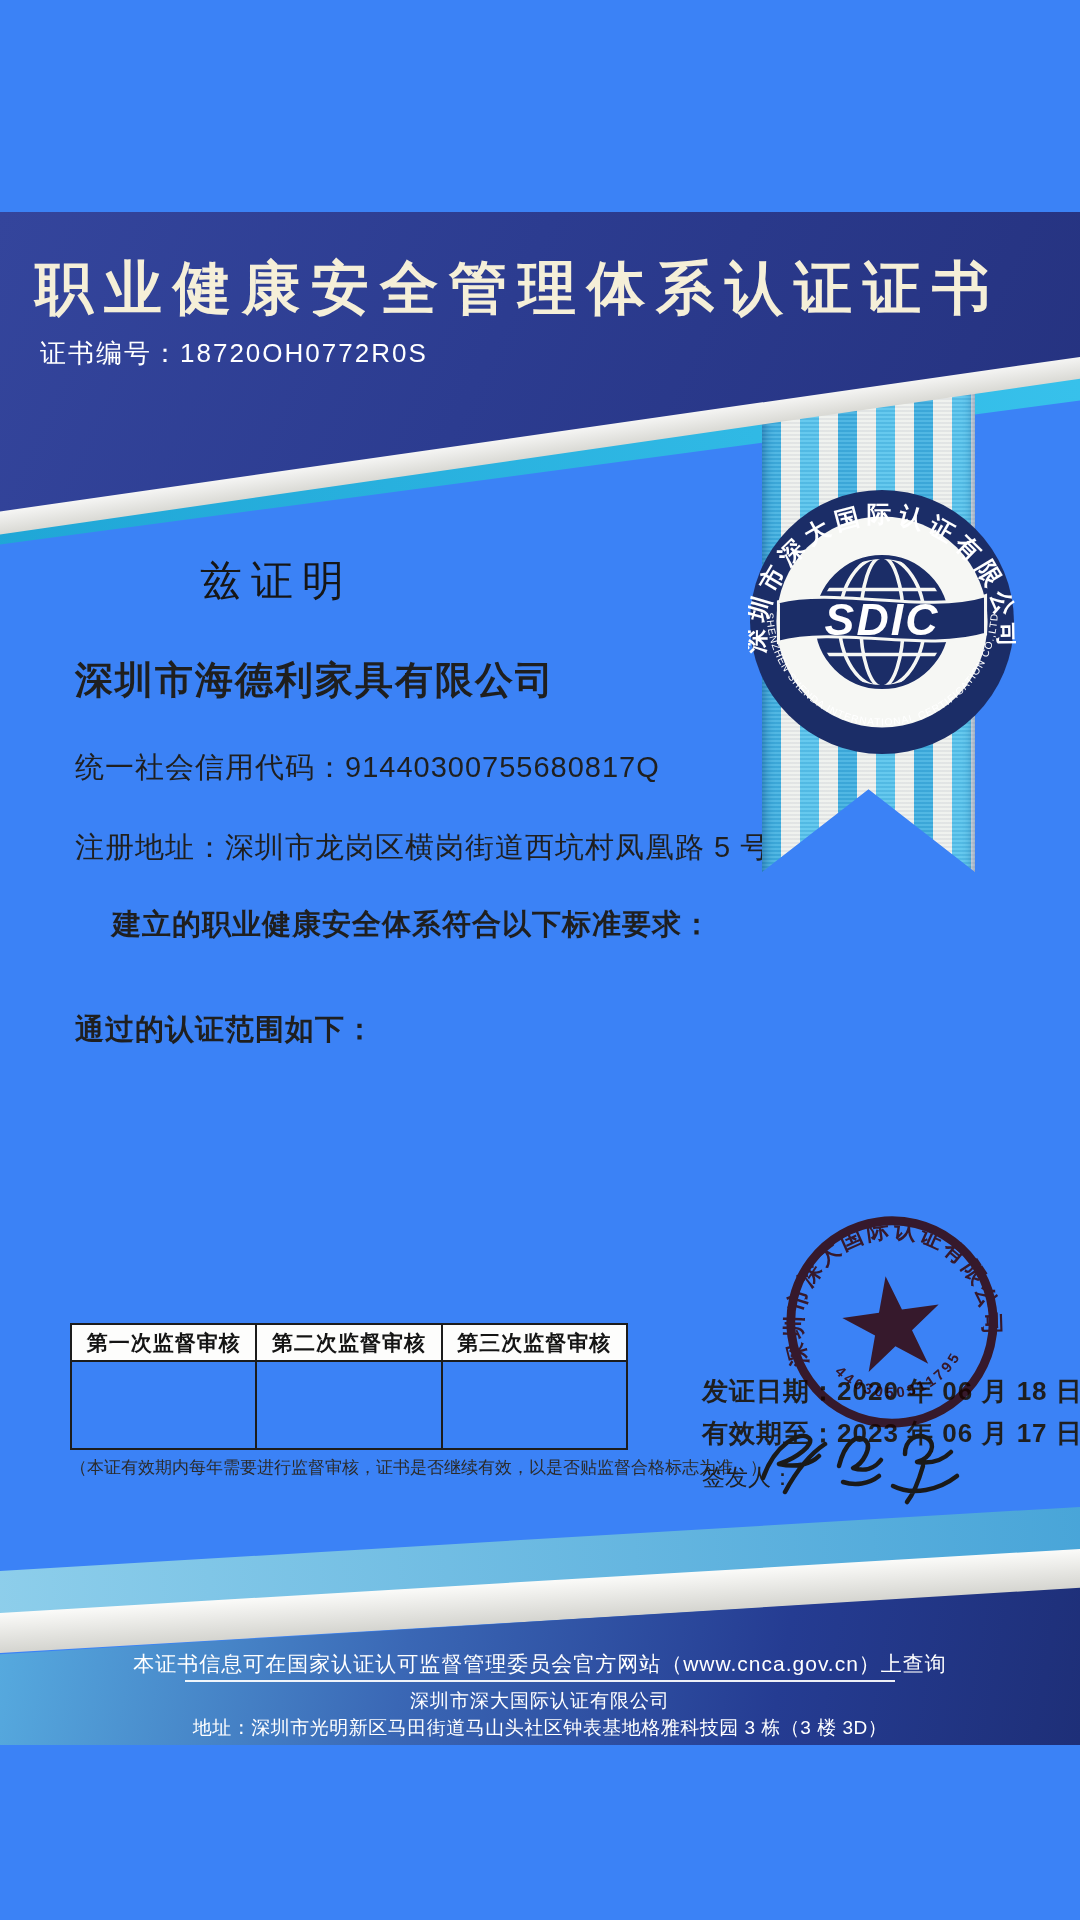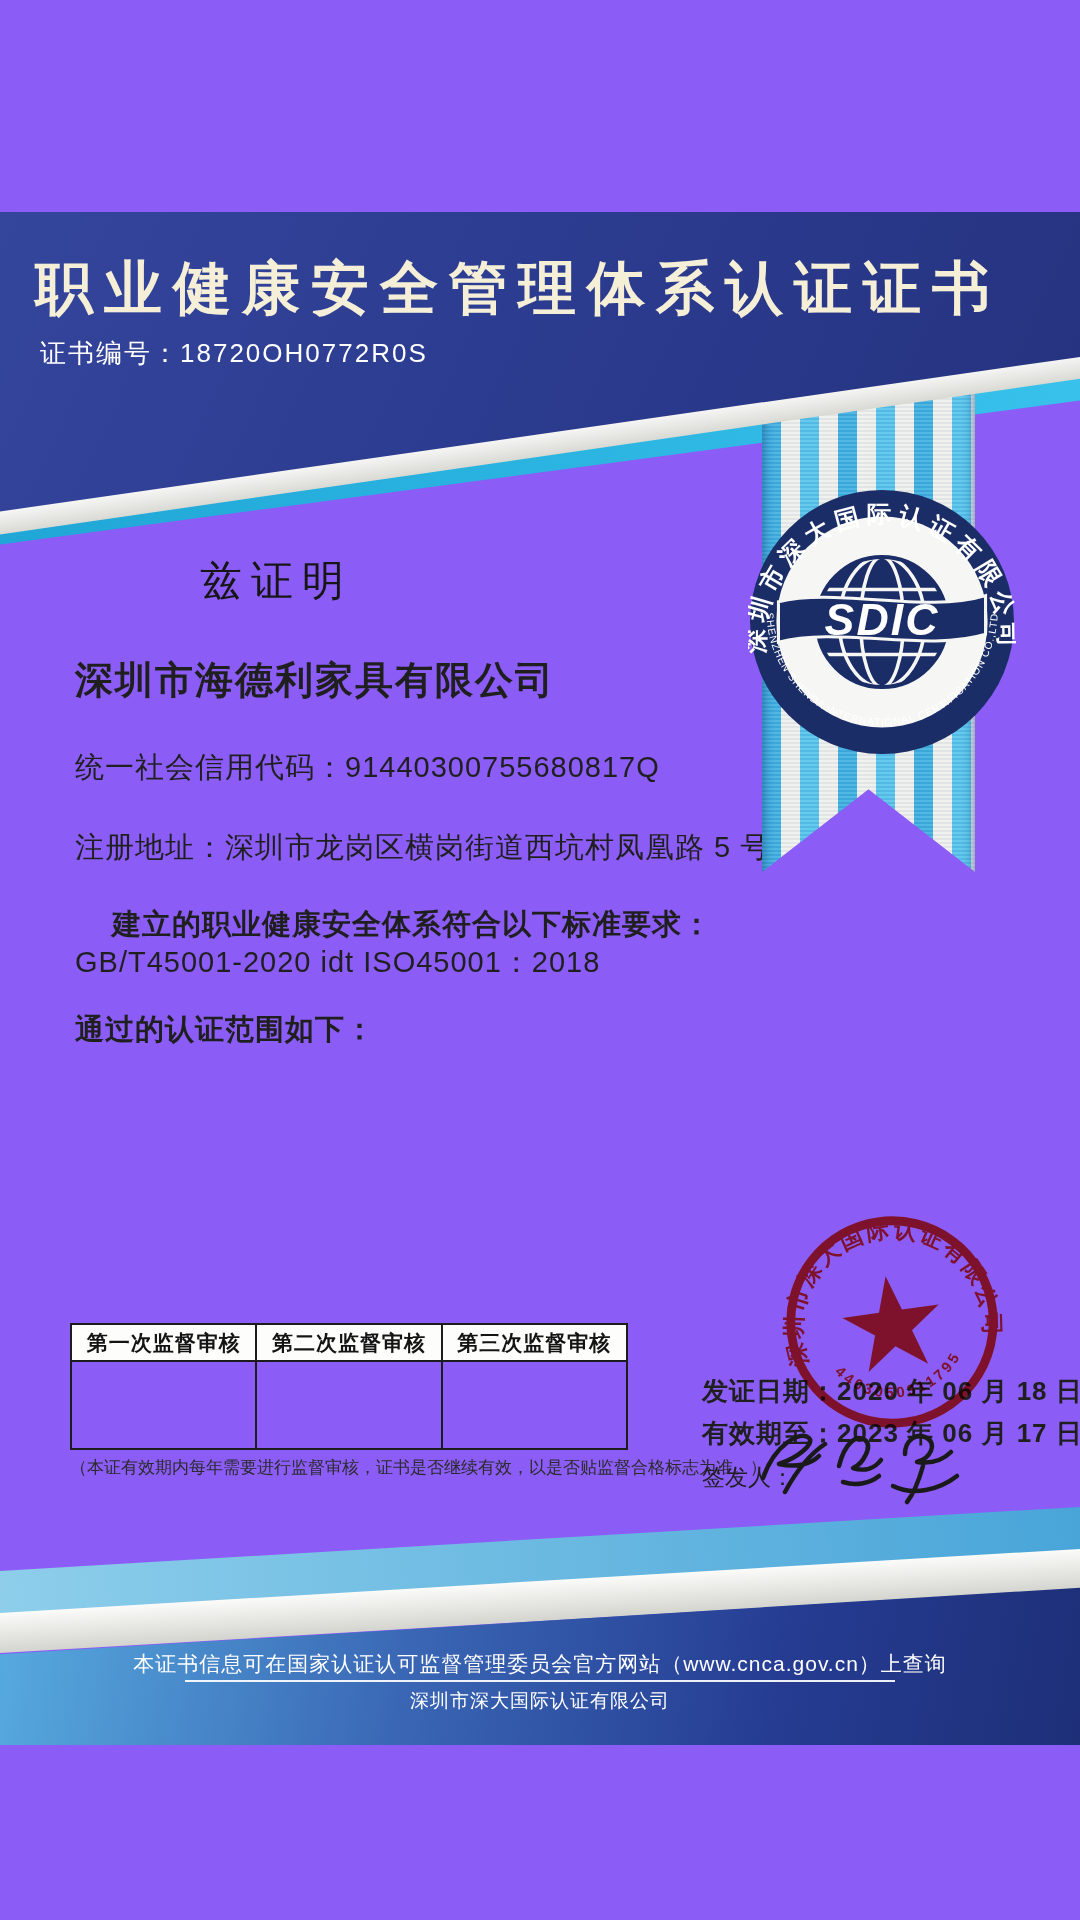--- a/index.html
+++ b/index.html
@@ -3,7 +3,7 @@
 <meta charset="utf-8">
 <style>
   html,body{margin:0;padding:0;background:#ffffff;}
-  .page{position:relative;width:1080px;height:1920px;background:#8b5cf6;overflow:hidden;
+  .page{position:relative;width:1080px;height:1920px;background:#3b82f6;overflow:hidden;
         font-family:"Liberation Sans","DejaVu Sans",sans-serif;color:#222;}
 
   

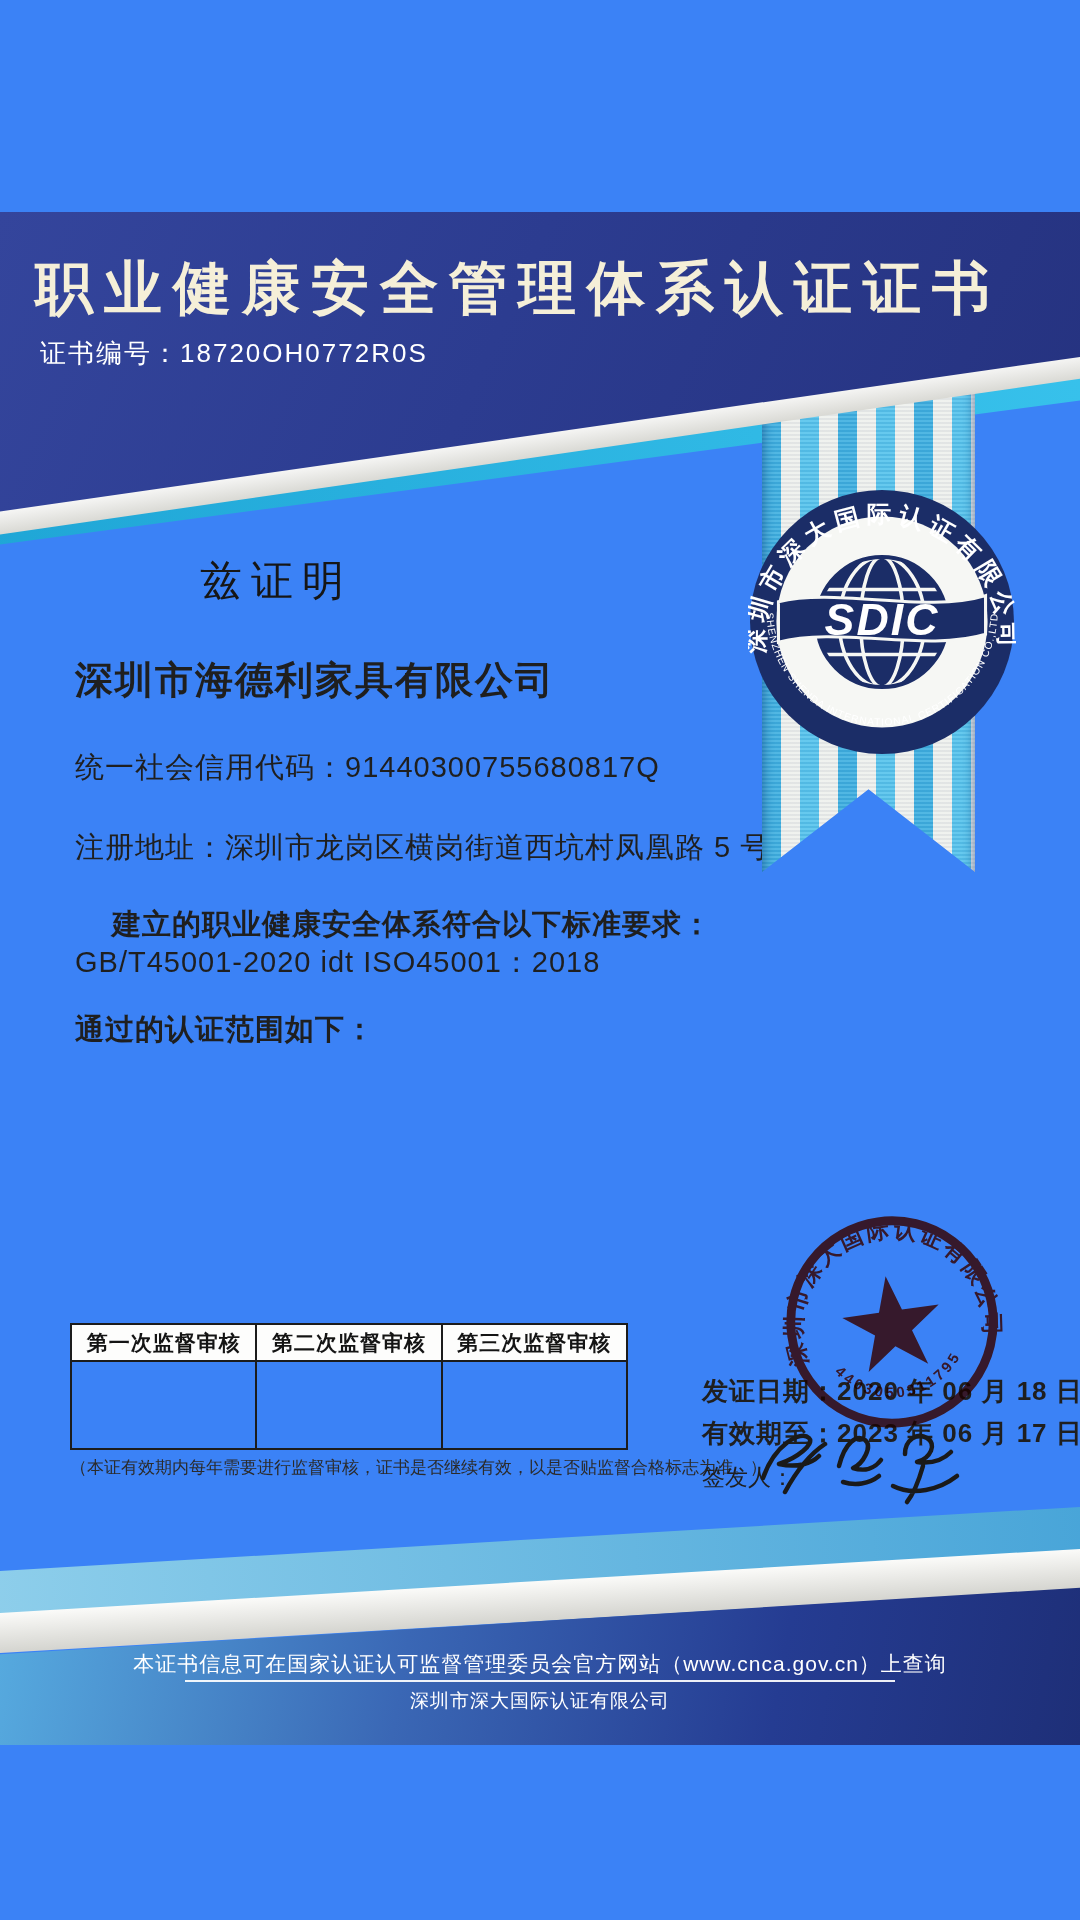--- a/index.html
+++ b/index.html
@@ -120,7 +120,6 @@
   <div class="t line29 credit">统一社会信用代码：91440300755680817Q</div>
   <div class="t line29 addr">注册地址：深圳市龙岗区横岗街道西坑村凤凰路 5 号</div>
   <div class="t line29 std-intro">建立的职业健康安全体系符合以下标准要求：</div>
-  <div class="t line29 std">GB/T45001-2020 idt ISO45001：2018</div>
   <div class="t line29 scope-intro">通过的认证范围如下：</div>
 
   <table class="audit">

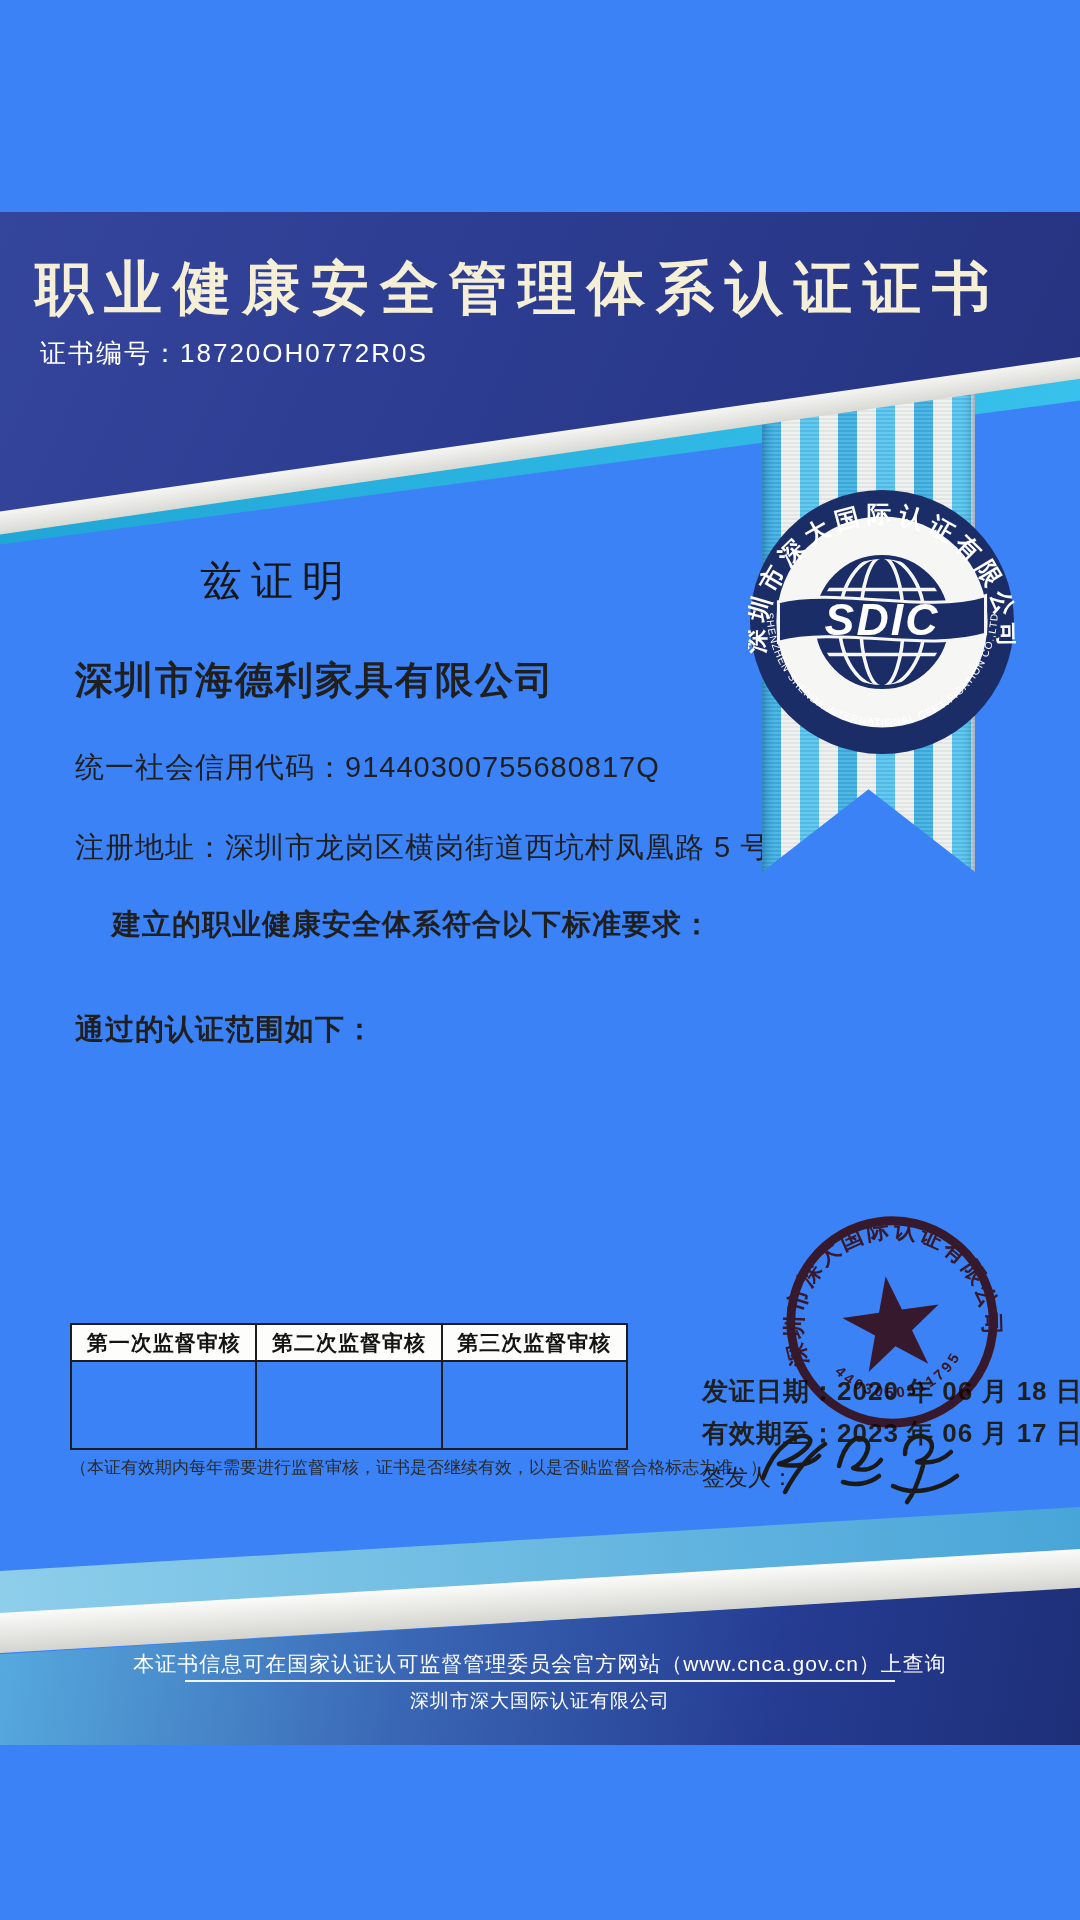--- a/index.html
+++ b/index.html
@@ -173,6 +173,7 @@
   <div class="f-line f1">本证书信息可在国家认证认可监督管理委员会官方网站（www.cnca.gov.cn）上查询</div>
   <div class="f-rule"></div>
   <div class="f-line f2">深圳市深大国际认证有限公司</div>
+  <div class="f-line f3">地址：深圳市光明新区马田街道马山头社区钟表基地格雅科技园 3 栋（3 楼 3D）</div>
 
 </div>
 

